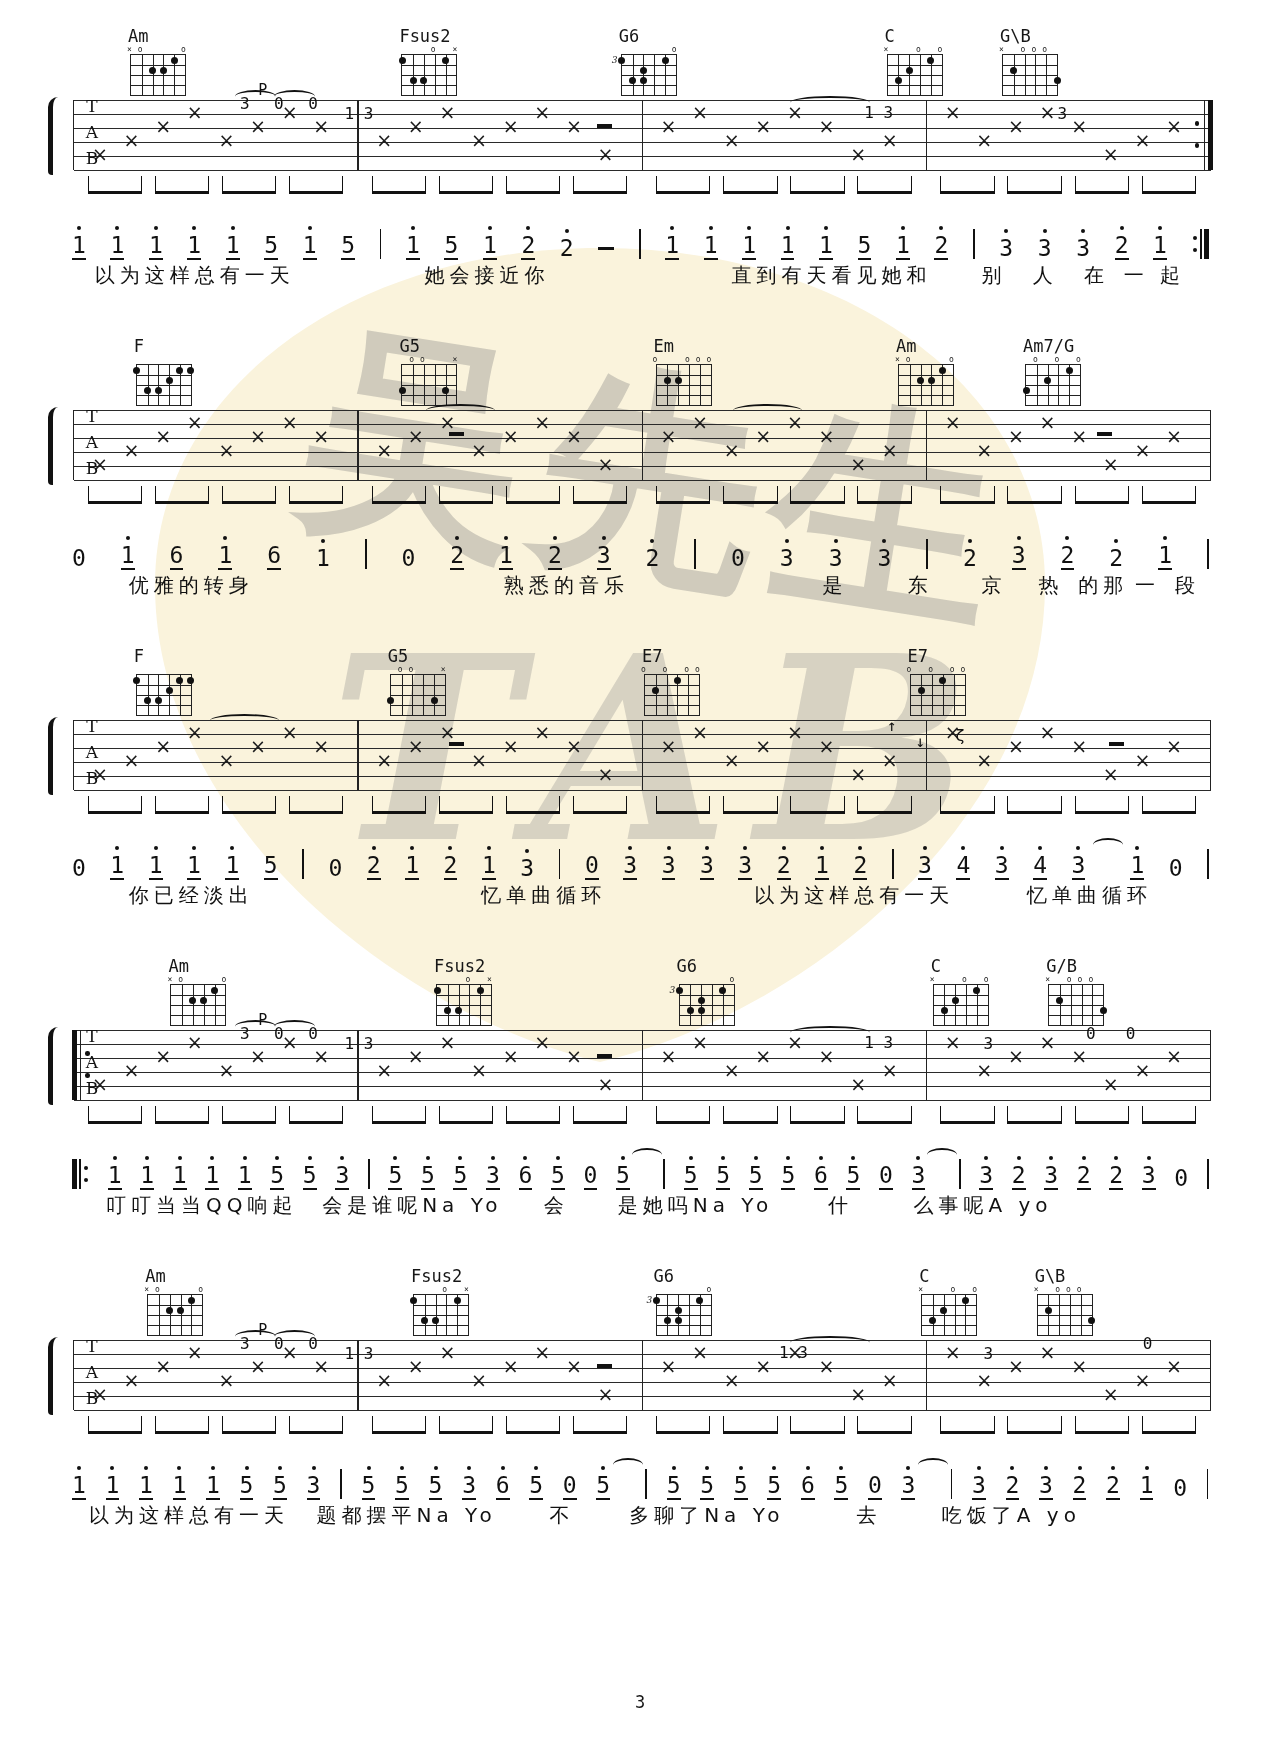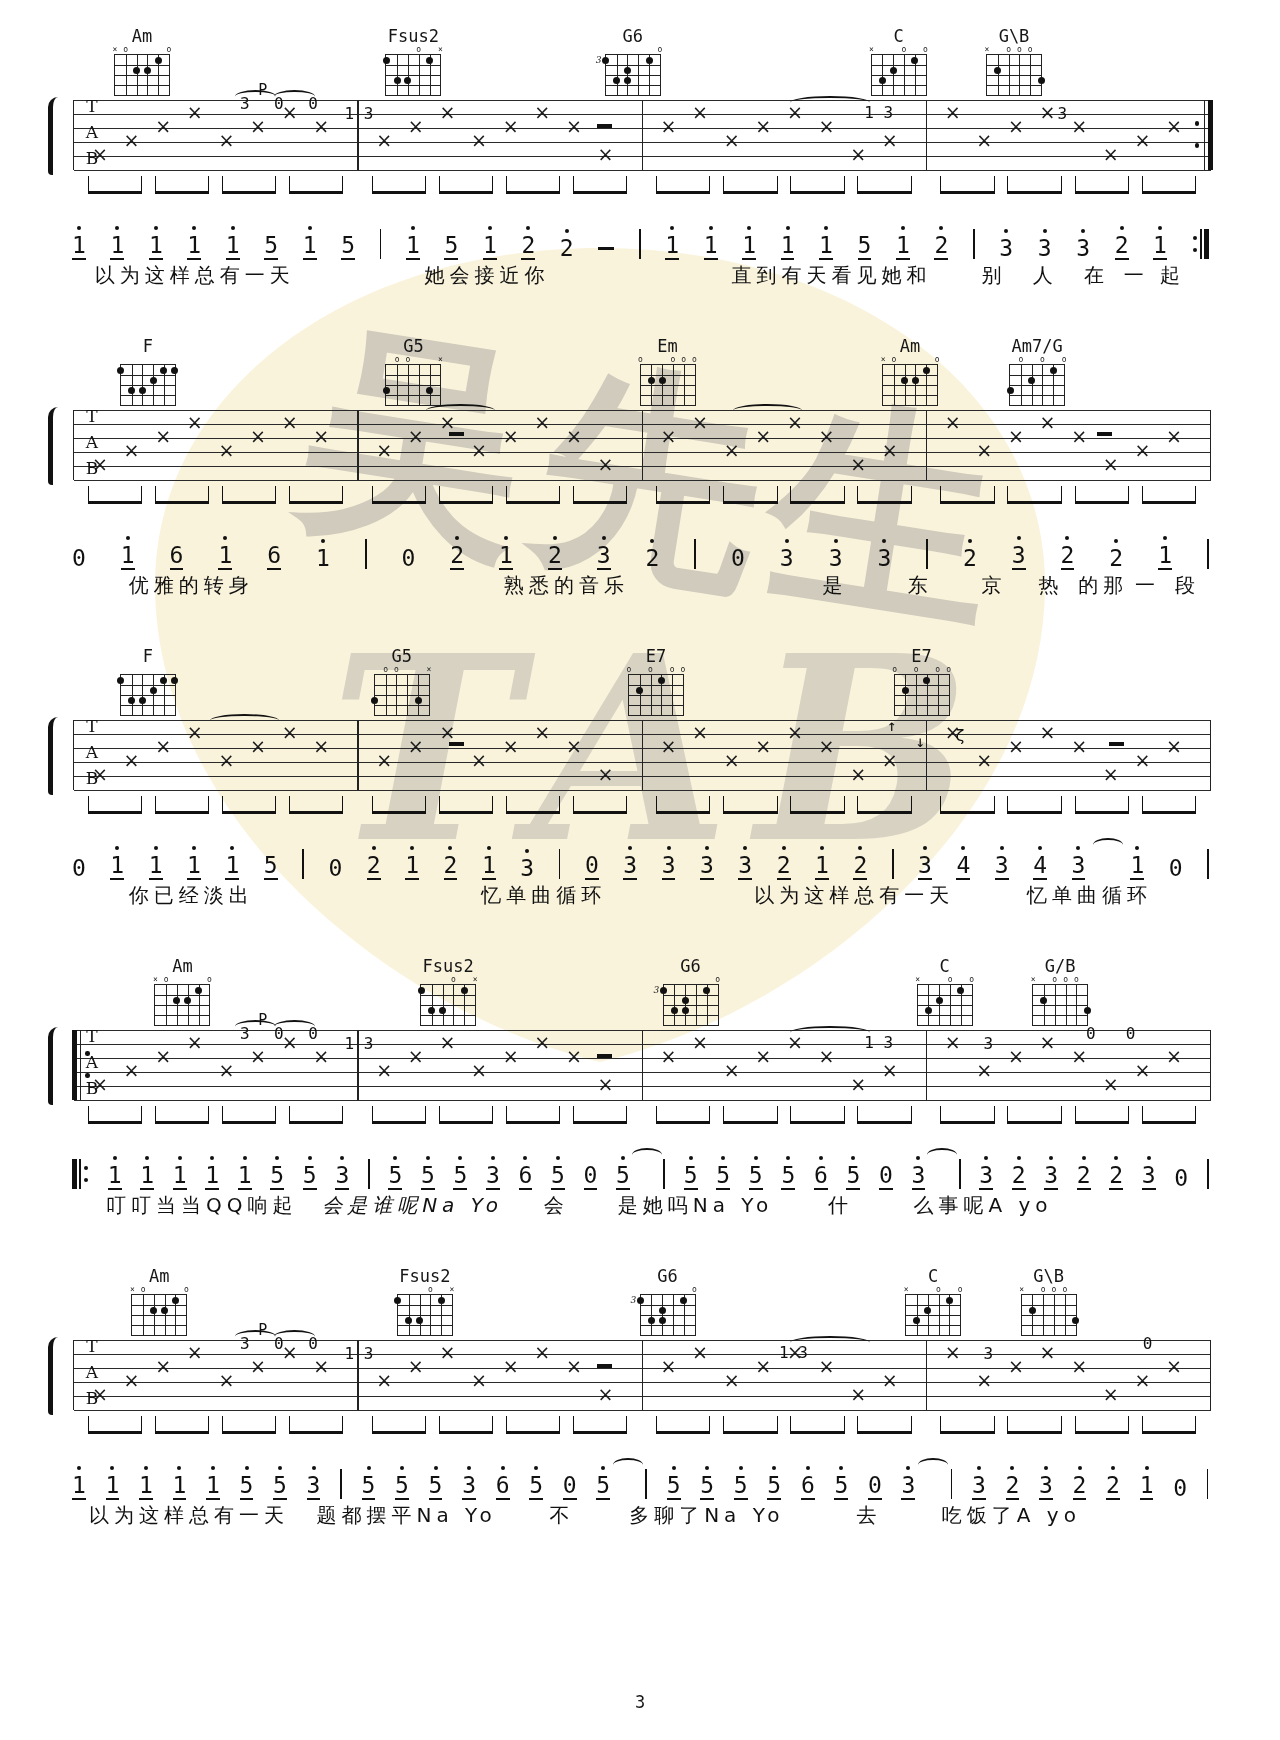--- a/index.html
+++ b/index.html
@@ -18,7 +18,7 @@
   #score{z-index:1;}
   .system{position:absolute;left:60px;width:1155px;height:300px;}
   .chordrow{position:absolute;left:0;top:0;width:100%;height:66px;}
-  .chord{position:absolute;top:0;width:60px;text-align:center;}
+  .chord{position:absolute;top:0;width:60px;margin-left:16px;}
   .chord .nm{font-size:17px;line-height:17px;font-family:"DejaVu Sans Mono",monospace;}
   .chord .mk{position:relative;height:9px;font-size:8px;font-family:"DejaVu Sans Mono",monospace;}
   .chord .mk span{position:absolute;top:0;width:8px;margin-left:-4px;color:#222;}

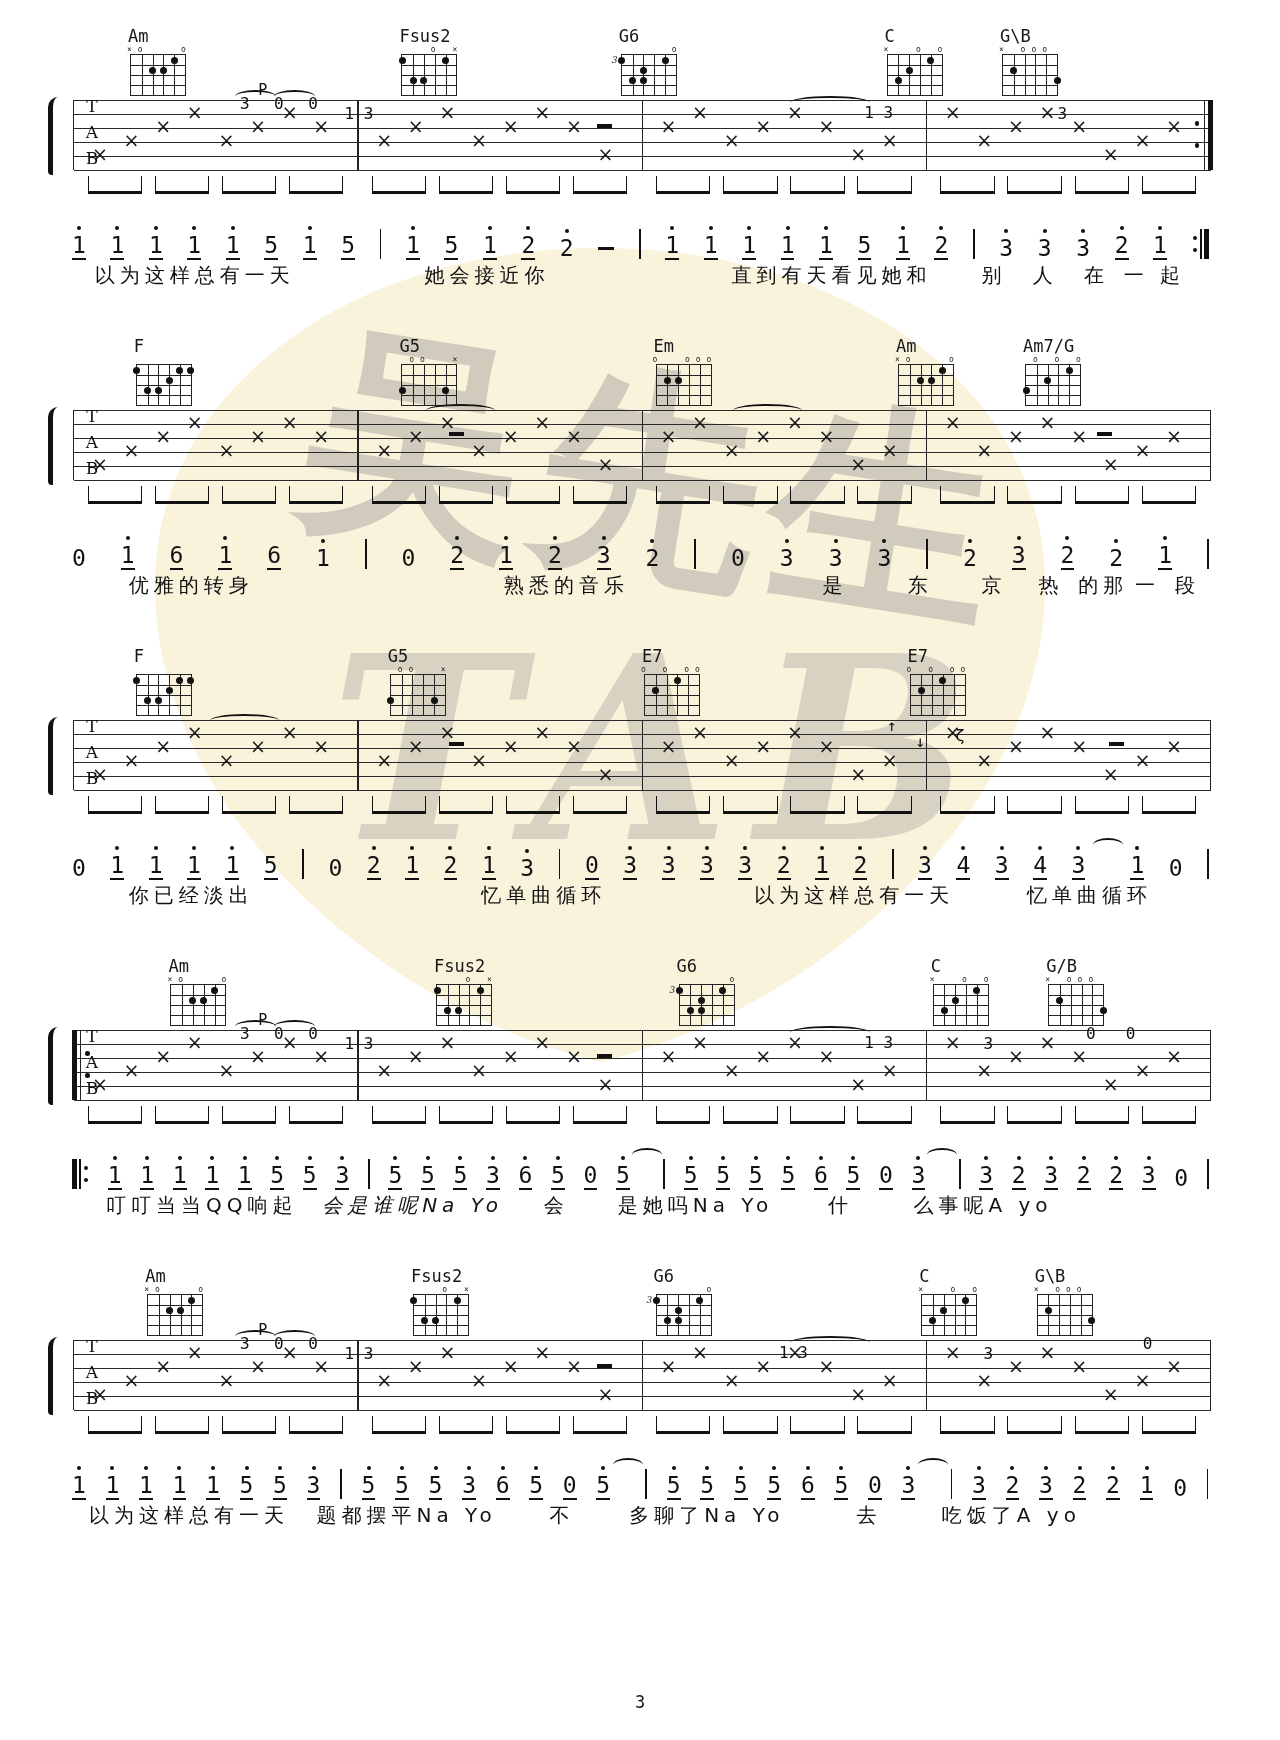--- a/index.html
+++ b/index.html
@@ -955,7 +955,7 @@
       </div>
       <div class="lyrics">
         <span class="lyr" style="left: 3%;">叮叮当当QQ响起</span>
-        <span class="lyr" style="left: 22%; font-style: italic;">会是谁呢Na Yo</span>
+        <span class="lyr" style="left: 22%;">会是谁呢Na Yo</span>
         <span class="lyr" style="left: 41.5%;">会</span>
         <span class="lyr" style="left: 48%;">是她吗Na Yo</span>
         <span class="lyr" style="left: 66.5%;">什</span>

